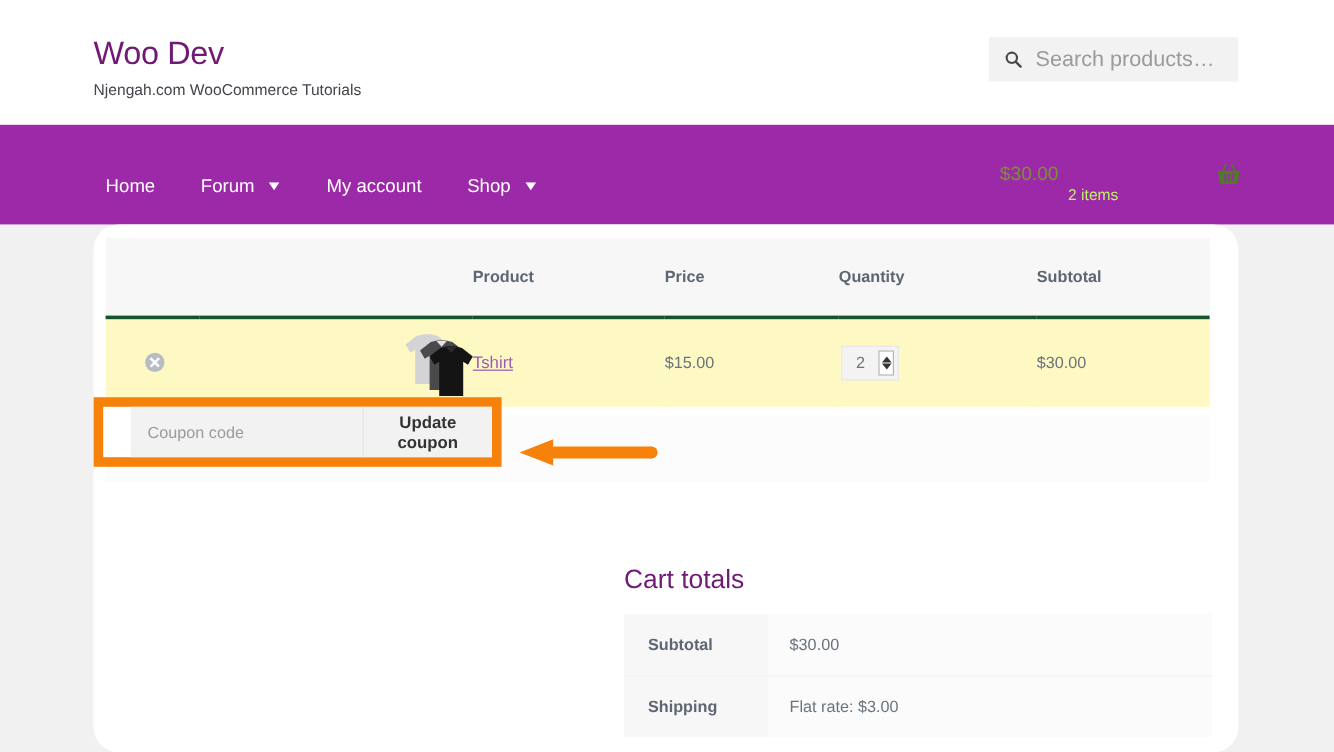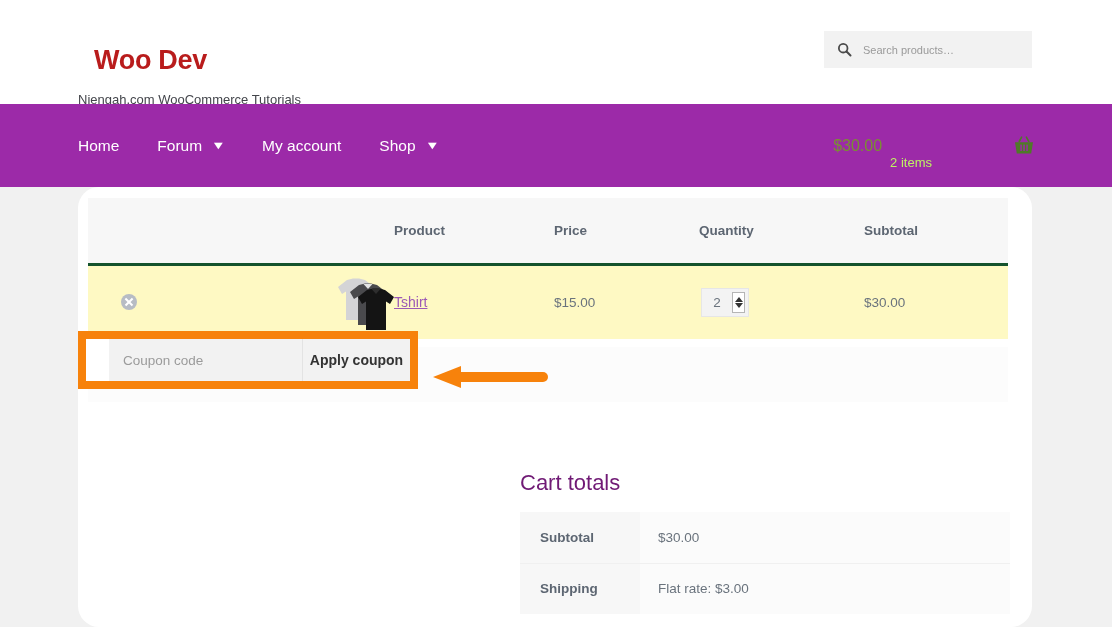--- a/index.html
+++ b/index.html
@@ -20,8 +20,8 @@
   }
   .brand { position: absolute; left: 78px; top: 30px; }
   .site-title {
-    font-size: 27px; font-weight: bold; color: #b91c1c;
-    letter-spacing: -0.3px; line-height: 1.1; margin: 16px;
+    font-size: 27px; font-weight: normal; color: #701a75;
+    letter-spacing: -0.3px; line-height: 1.1; margin: 0;
   }
   .site-tagline {
     font-size: 13px; color: #43454b; margin: 7px 0 0 0; line-height: 1.2;

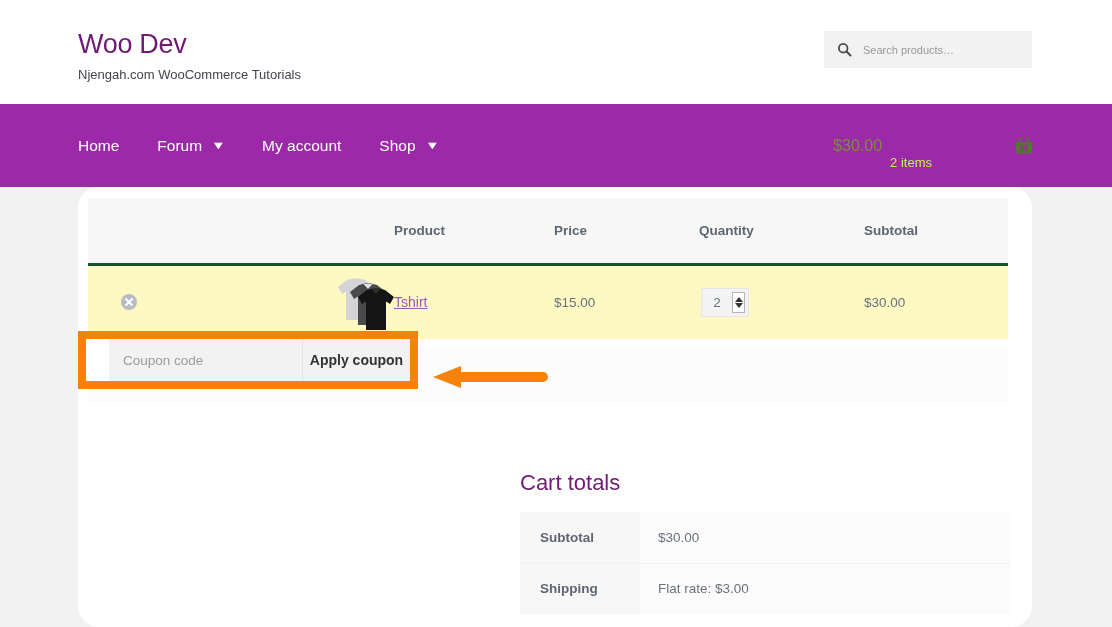--- a/index.html
+++ b/index.html
@@ -38,7 +38,7 @@
   .search-input {
     border: none; background: transparent; outline: none;
     font-family: "Liberation Sans", sans-serif;
-    font-size: 11px; color: #15803d; width: 160px;
+    font-size: 18px; color: #15803d; width: 160px;
   }
   .search-input::placeholder { color: #9a9a9a; }
 

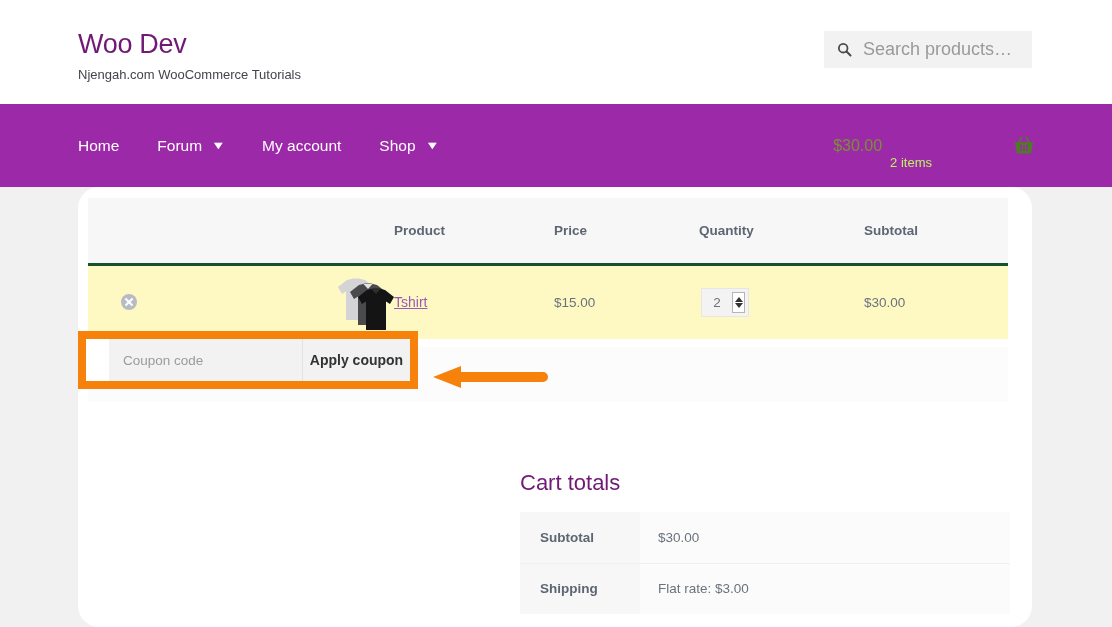--- a/index.html
+++ b/index.html
@@ -50,7 +50,7 @@
   }
   .nav-list {
     position: absolute; left: 78px; top: 0; height: 83px;
-    display: flex; align-items: center; list-style: none; margin: 0; padding: 0;
+    display: flex; align-items: center; list-style: none; margin: 10px; padding: 0;
   }
   .nav-item {
     display: flex; align-items: center;

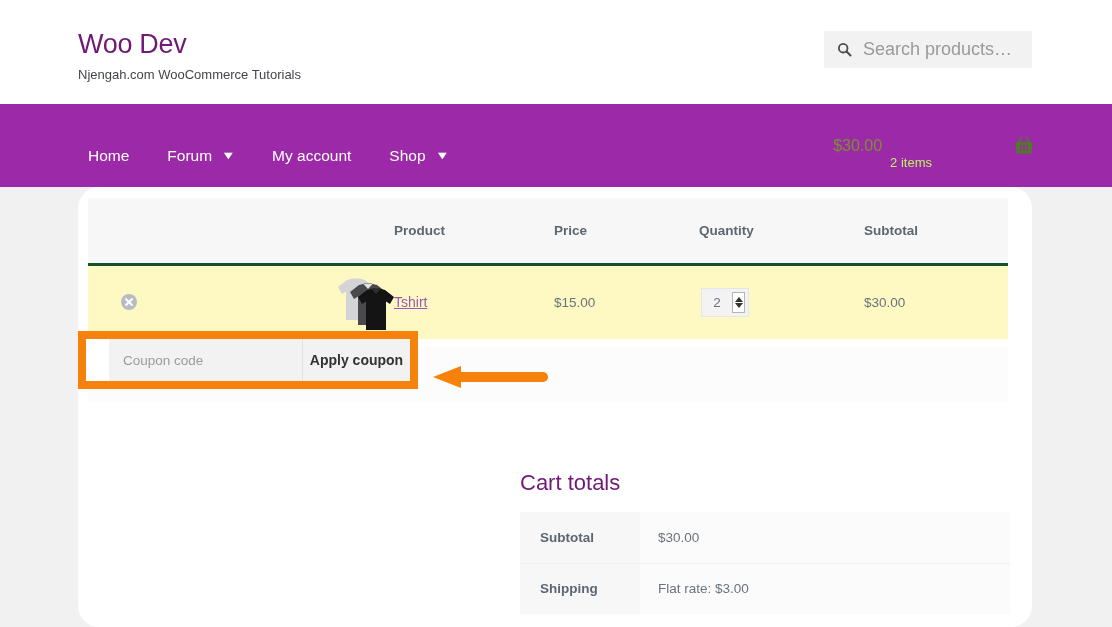--- a/index.html
+++ b/index.html
@@ -331,7 +331,7 @@
       <div class="coupon-highlight">
         <div class="coupon-inner">
           <input class="coupon-input" type="text" placeholder="Coupon code" style="">
-          <button class="apply-coupon-btn">Apply coupon</button>
+          <button class="apply-coupon-btn">Update coupon</button>
         </div>
       </div>
 

